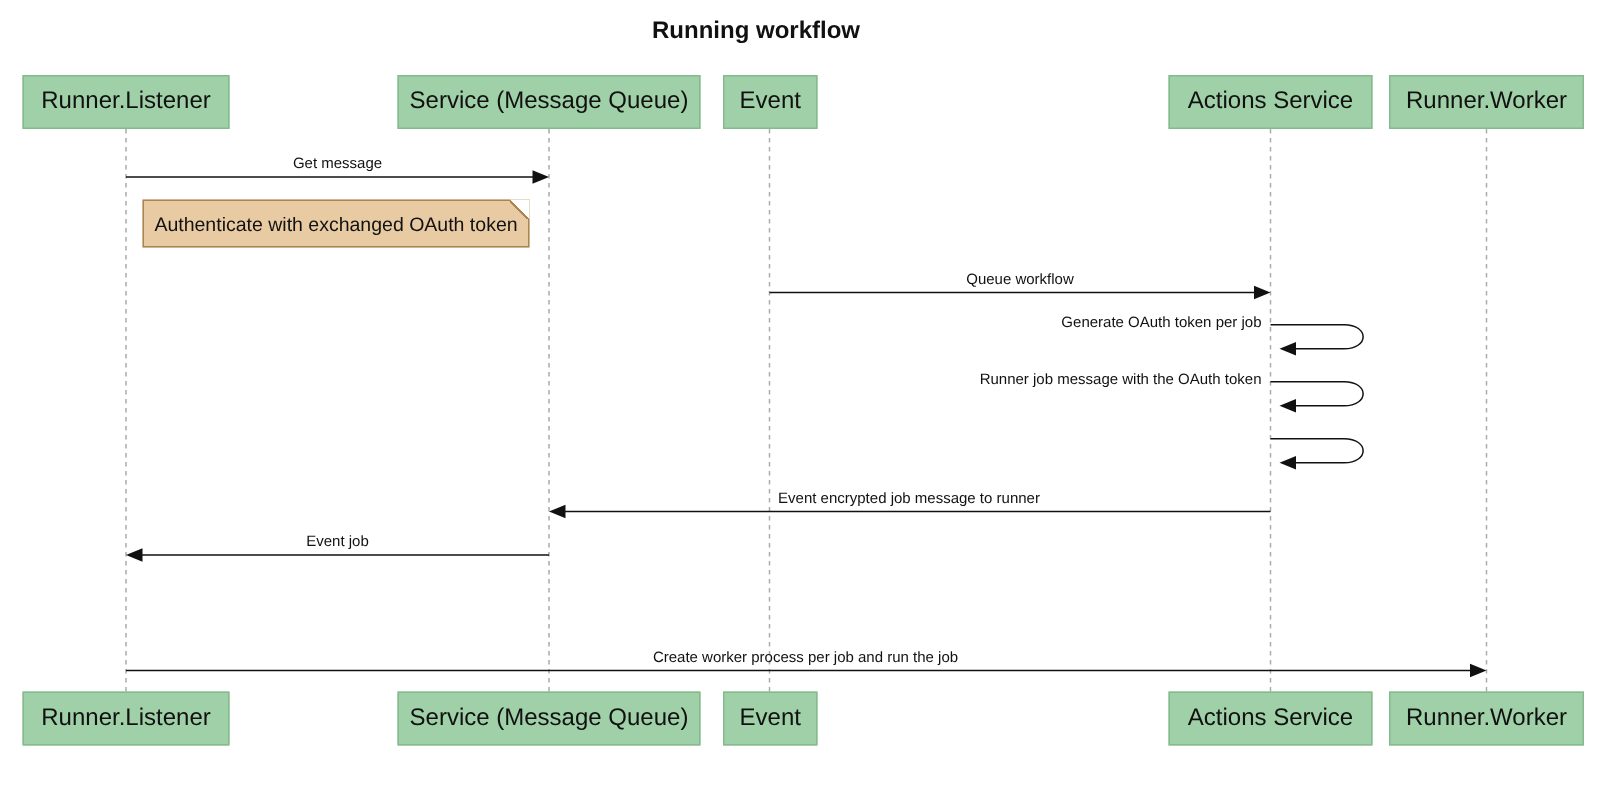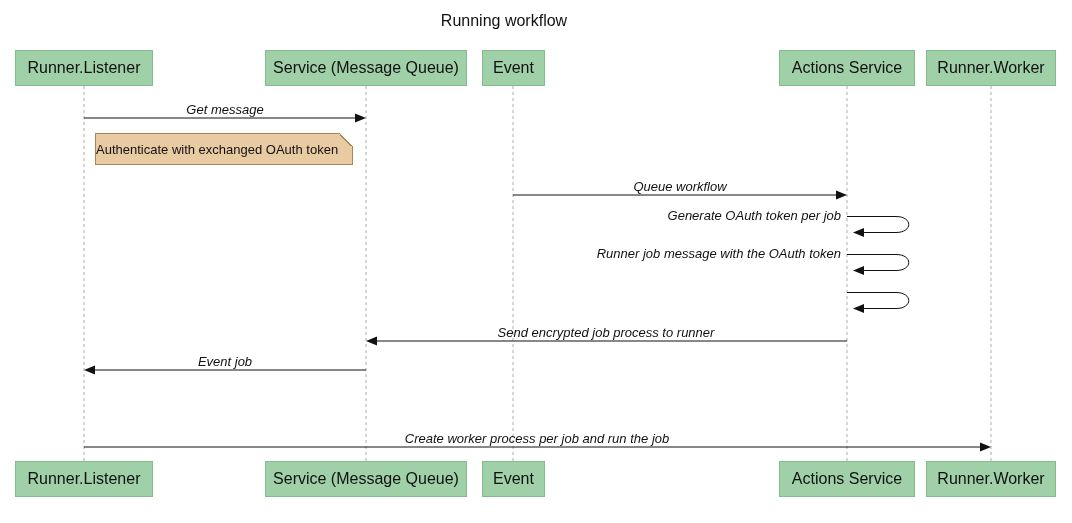--- a/index.html
+++ b/index.html
@@ -30,7 +30,7 @@
     width: 1008px;
     text-align: center;
     font-size: 16px;
-    font-weight: normal;
+    font-weight: bold;
     color: var(--text);
   }
   svg.layer {

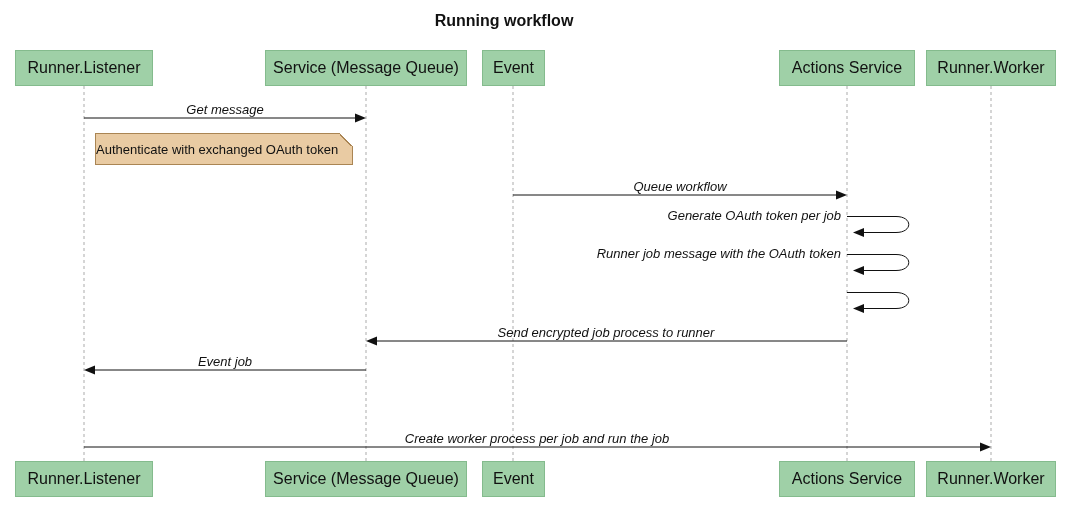--- a/index.html
+++ b/index.html
@@ -61,11 +61,10 @@
     position: absolute;
     height: 15px;
     line-height: 14px;
-    font-size: 13px;
+    font-size: 10px;
     color: var(--text);
     text-align: center;
     white-space: nowrap;
-    font-style: italic;
   }
   .msg-label.right-align { text-align: right; }
   .note {

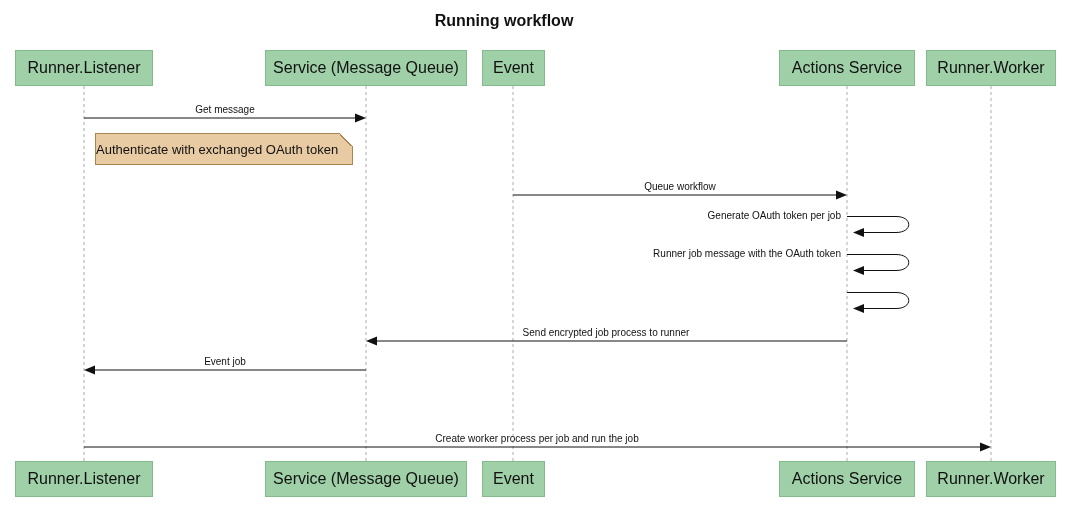--- a/index.html
+++ b/index.html
@@ -73,6 +73,7 @@
     border: 1px solid var(--note-border);
     display: flex;
     align-items: center;
+    justify-content: center;
     font-size: 13px;
     color: var(--text);
     white-space: nowrap;

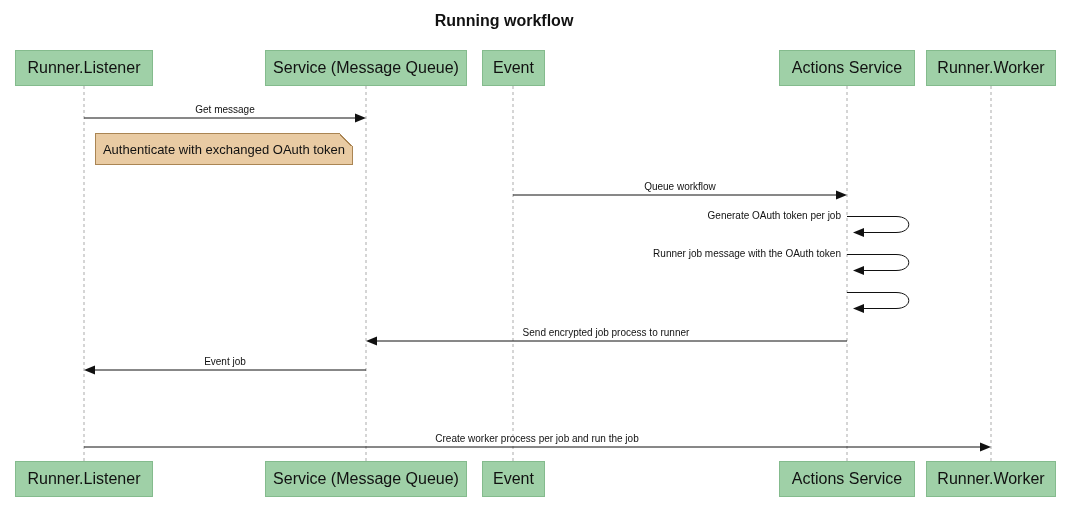--- a/index.html
+++ b/index.html
@@ -146,7 +146,7 @@
   <div class="msg-label" style="left:580px;top:180px;width:200px;">Queue workflow</div>
   <div class="msg-label right-align" style="right:231px;top:209px;width:400px;">Generate OAuth token per job</div>
   <div class="msg-label right-align" style="right:231px;top:247px;width:400px;">Runner job message with the OAuth token</div>
-  <div class="msg-label" style="left:456px;top:326px;width:300px;">Send encrypted job process to runner</div>
+  <div class="msg-label" style="left:456px;top:326px;width:300px;">Event encrypted job message to runner</div>
   <div class="msg-label" style="left:125px;top:355px;width:200px;">Event job</div>
   <div class="msg-label" style="left:387px;top:432px;width:300px;">Create worker process per job and run the job</div>
 

